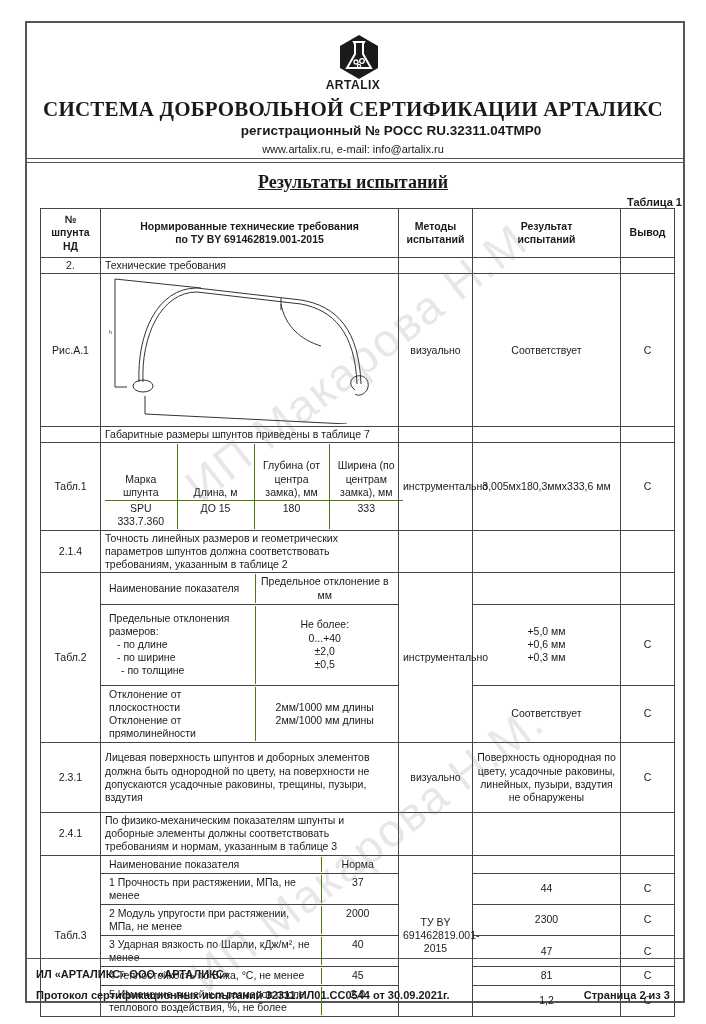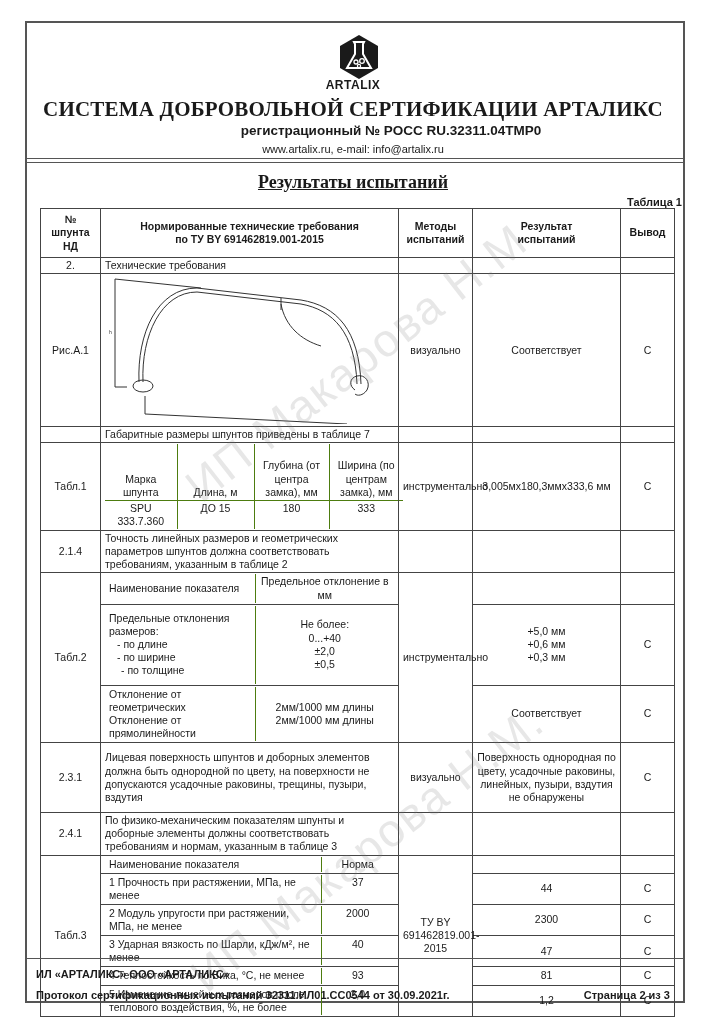--- a/index.html
+++ b/index.html
@@ -224,7 +224,7 @@
         <tbody>
               <tr style="height:54px">
           <td>
-            <div>Отклонение от геометрических</div>
+            <div>Отклонение от плоскостности</div>
             <div>Отклонение от прямолинейности</div>
           </td>
           <td class="c">

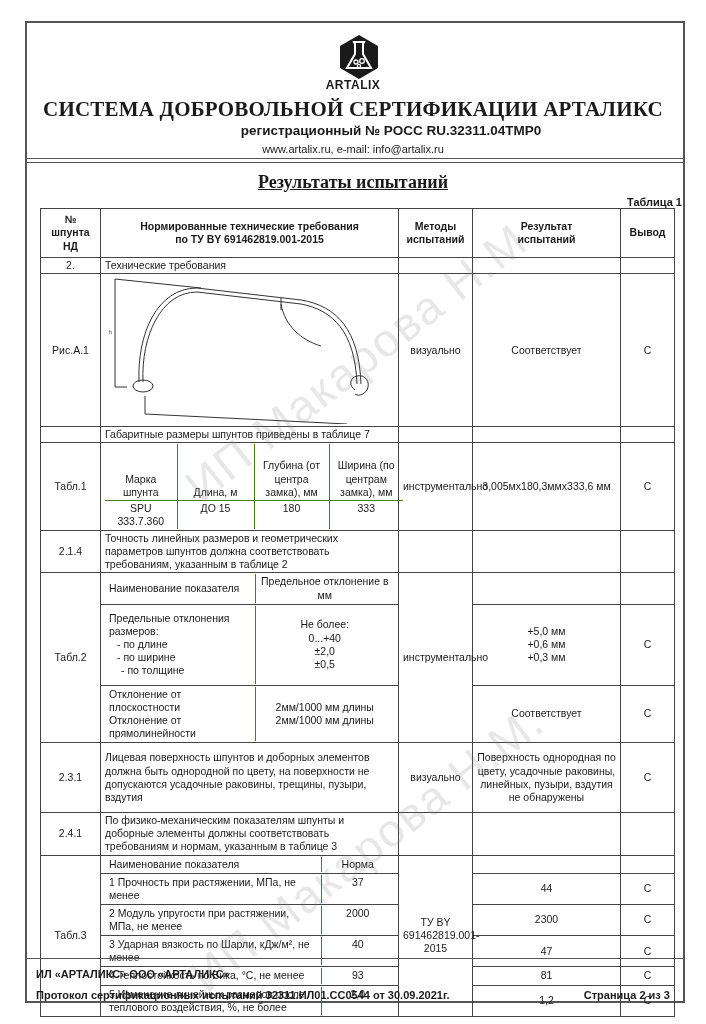--- a/index.html
+++ b/index.html
@@ -339,7 +339,7 @@
             <tbody>
               <tr>
       <td>4 Теплостойкость по Вика, °С, не менее</td>
-      <td class="c">93</td>
+      <td class="c">45</td>
               </tr>
             </tbody>
           </table>

